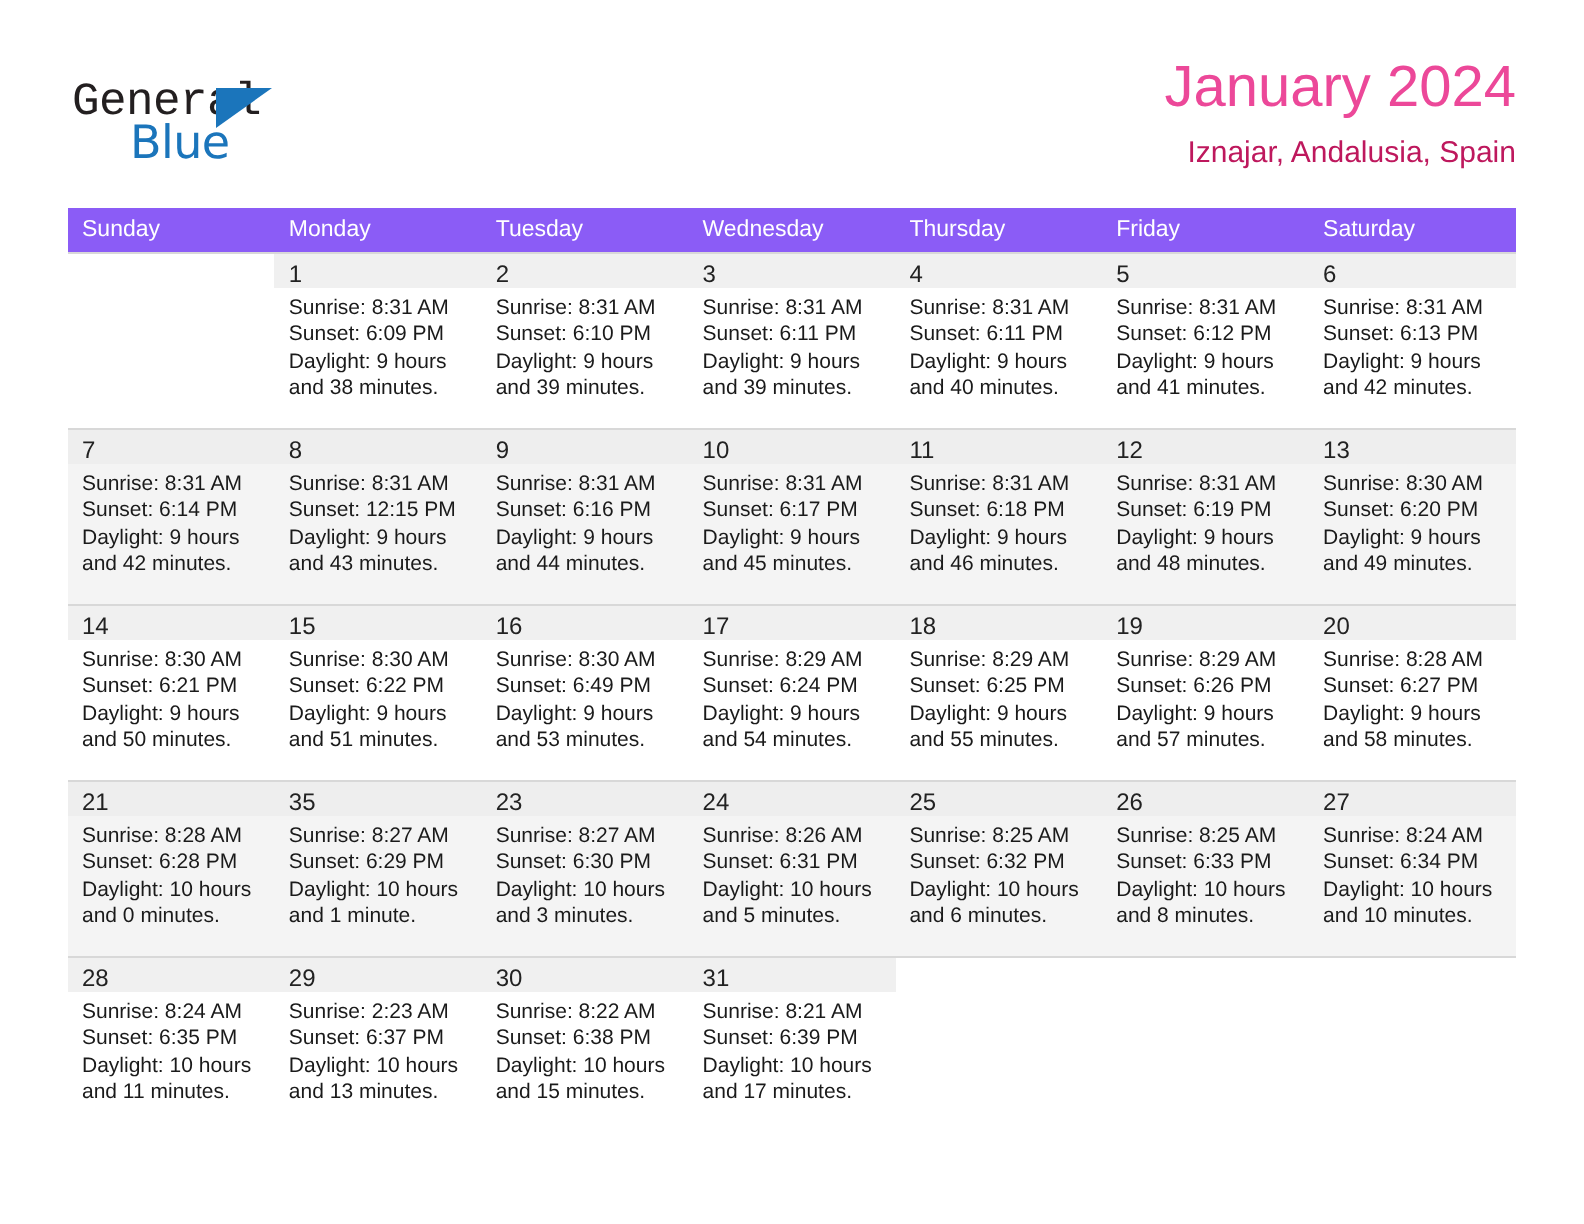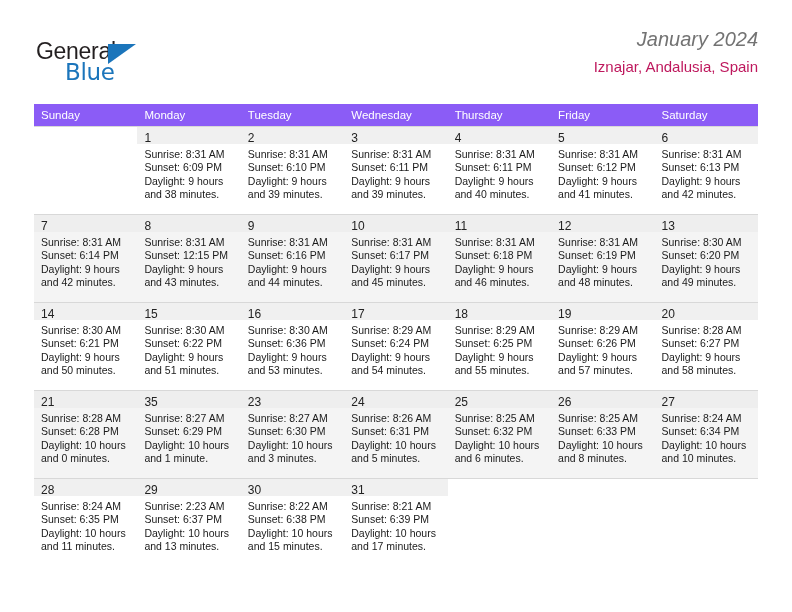--- a/index.html
+++ b/index.html
@@ -44,7 +44,7 @@
     position: absolute;
     left: 2px;
     top: 8px;
-    font-family: Liberation Sans, sans-serif;
+    font-family: Liberation Mono, monospace;
   }
   .logo-blue {
     font-size: 23px;

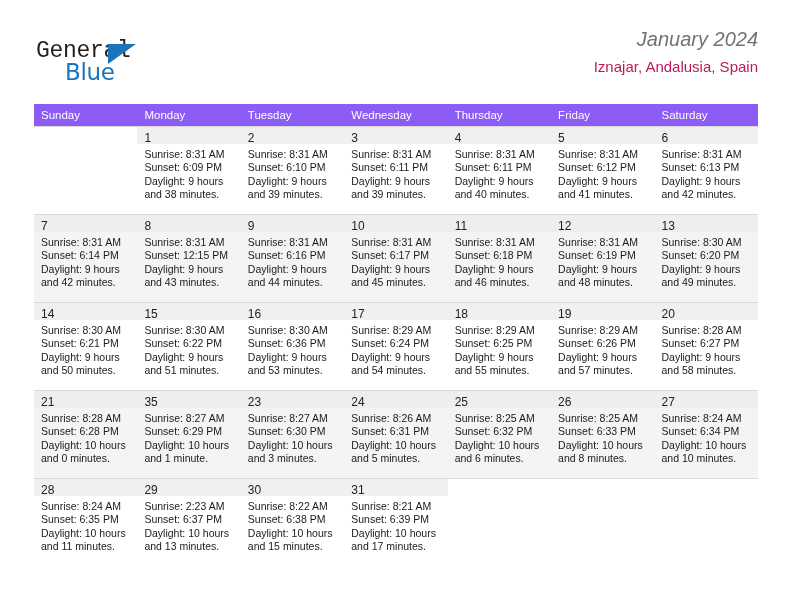--- a/index.html
+++ b/index.html
@@ -73,13 +73,12 @@
     text-align: right;
   }
   .cal-title {
-    font-size: 20px;
+    font-size: 29px;
     font-weight: normal;
-    color: #737373;
+    color: #ec4899;
     line-height: 1.15;
     margin: 0;
     letter-spacing: 0px;
-    font-style: italic;
   }
   .cal-subtitle {
     font-size: 15px;

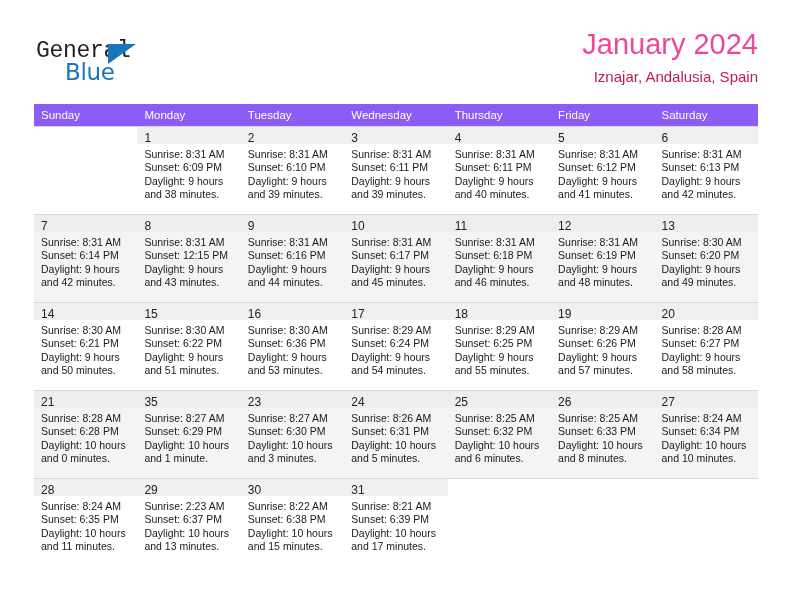--- a/index.html
+++ b/index.html
@@ -363,7 +363,7 @@
               <div class="daynum-bar"><span class="daynum">16</span></div>
               <div class="cell-body">
                 <div class="cell-line">Sunrise: 8:30 AM</div>
-                <div class="cell-line">Sunset: 6:36 PM</div>
+                <div class="cell-line">Sunset: 6:49 PM</div>
                 <div class="cell-line">Daylight: 9 hours</div>
                 <div class="cell-line">and 53 minutes.</div>
               </div>

